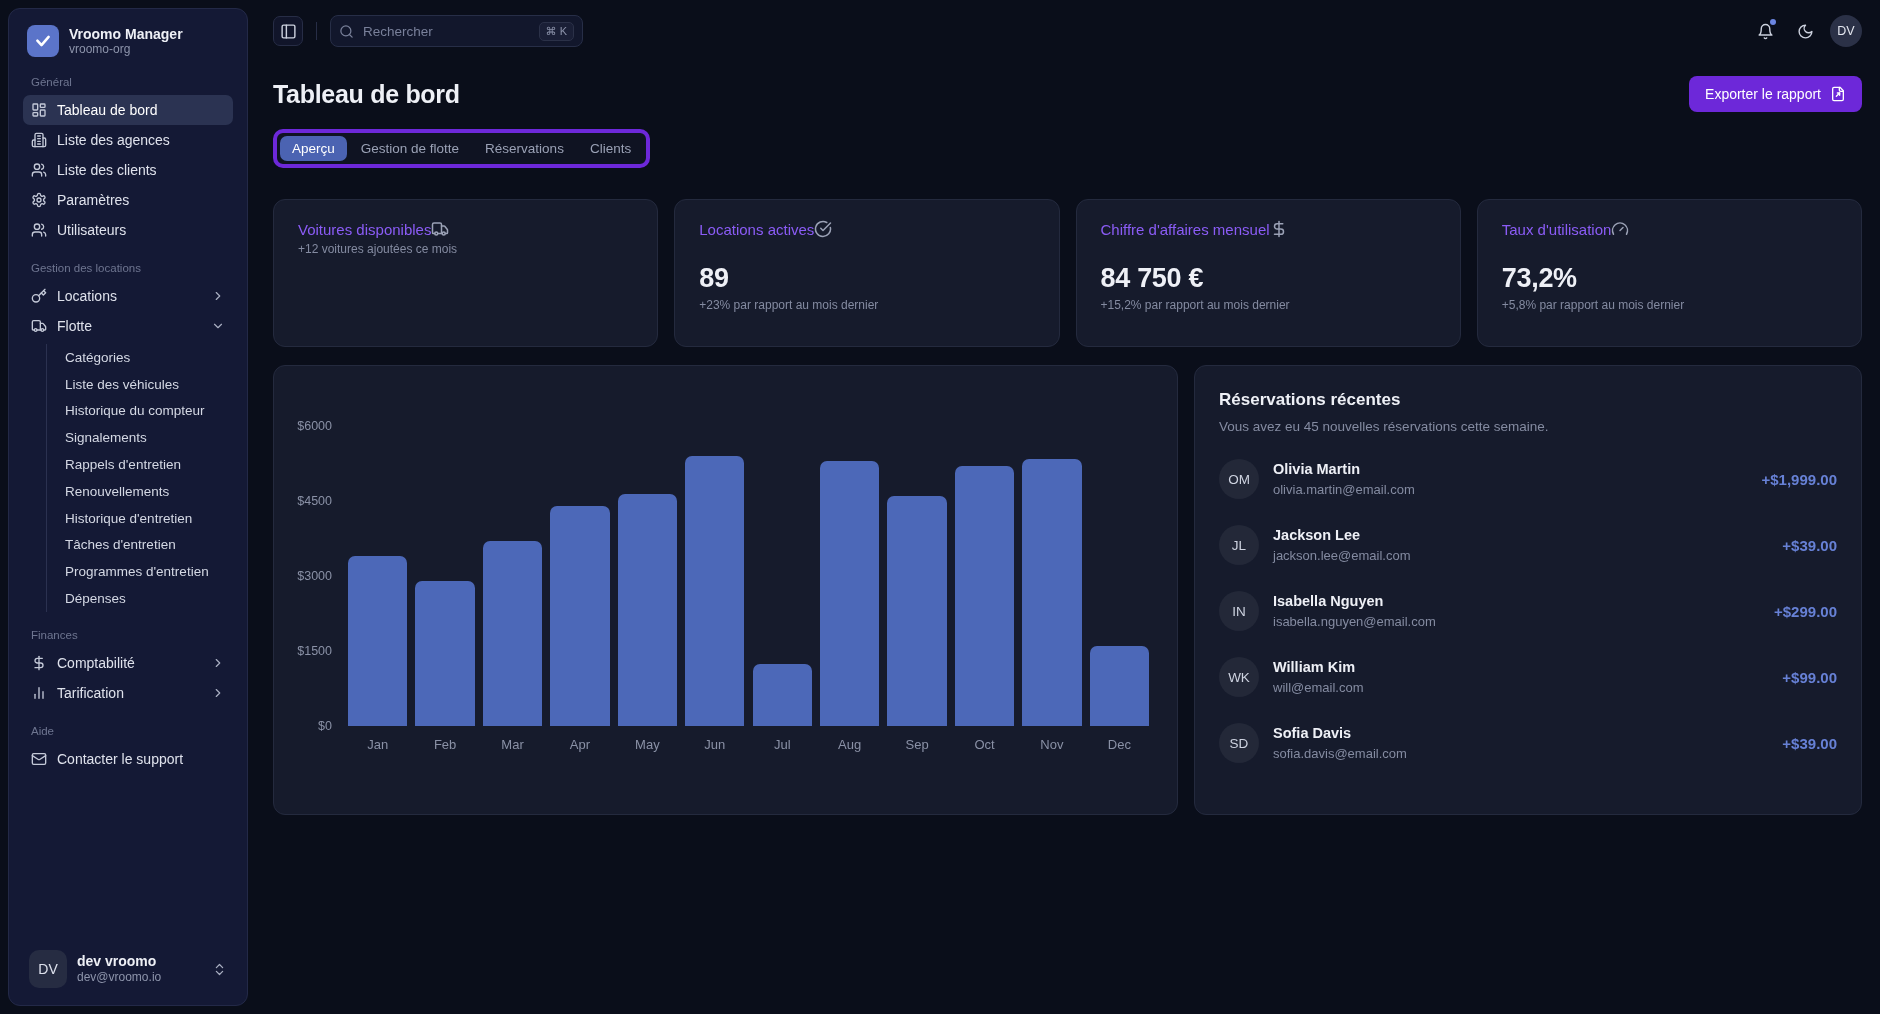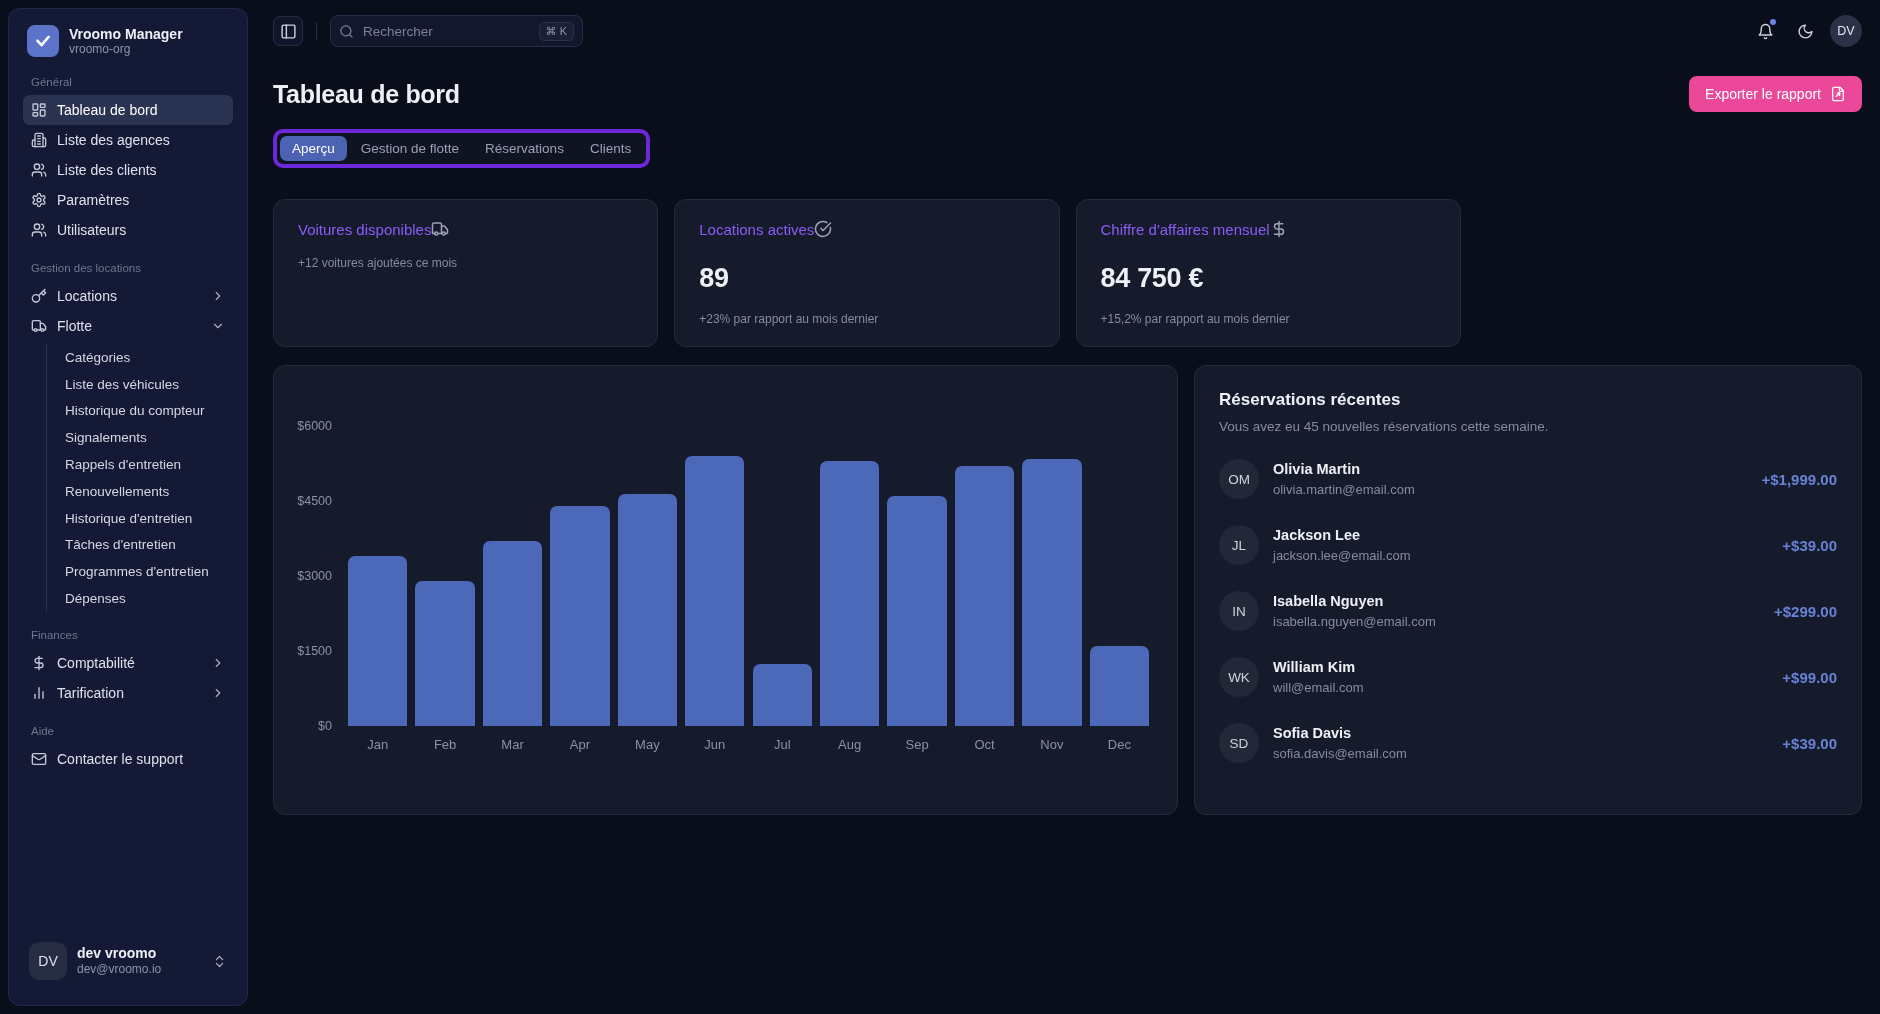--- a/index.html
+++ b/index.html
@@ -16,7 +16,7 @@
   .sidebar {
     position:absolute; left:8px; top:8px; bottom:8px; width:240px;
     background:#141935; border:1px solid #232947; border-radius:12px;
-    padding:14px 14px 20px; display:flex; flex-direction:column;
+    padding:14px 14px 12px; display:flex; flex-direction:column;
   }
   .logo-row { display:flex; align-items:center; gap:10px; padding:2px 4px; border-radius:8px; }
   .logo {

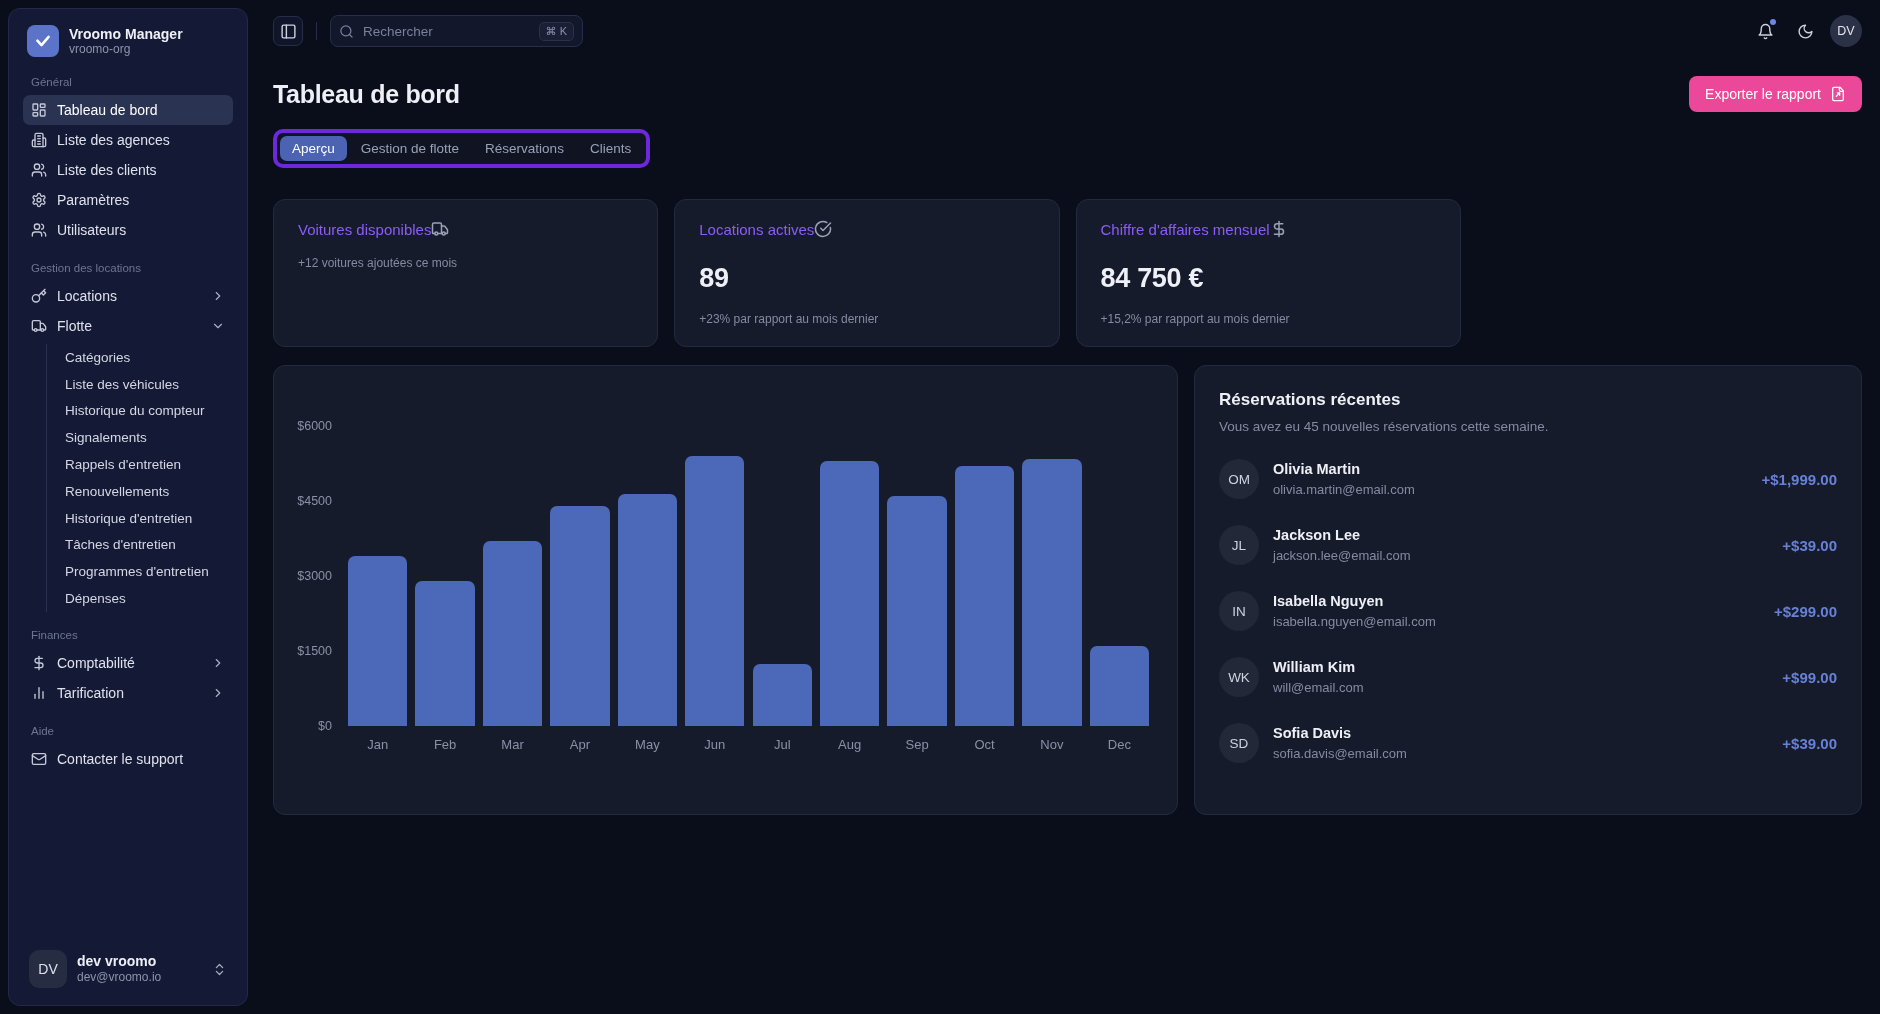--- a/index.html
+++ b/index.html
@@ -96,7 +96,7 @@
   .page-head { display:flex; align-items:center; margin-top:24px; }
   .page-title { font-size:25px; font-weight:700; letter-spacing:-0.3px; }
   .export-btn {
-    margin-left:auto; height:36px; padding:0 16px; background:#ec4899; border:none;
+    margin-left:auto; height:36px; padding:0 16px; background:#6d28d9; border:none;
     border-radius:8px; color:#fff; font-size:14px; font-weight:500; cursor:pointer;
     display:flex; align-items:center; gap:9px; font-family:inherit;
   }

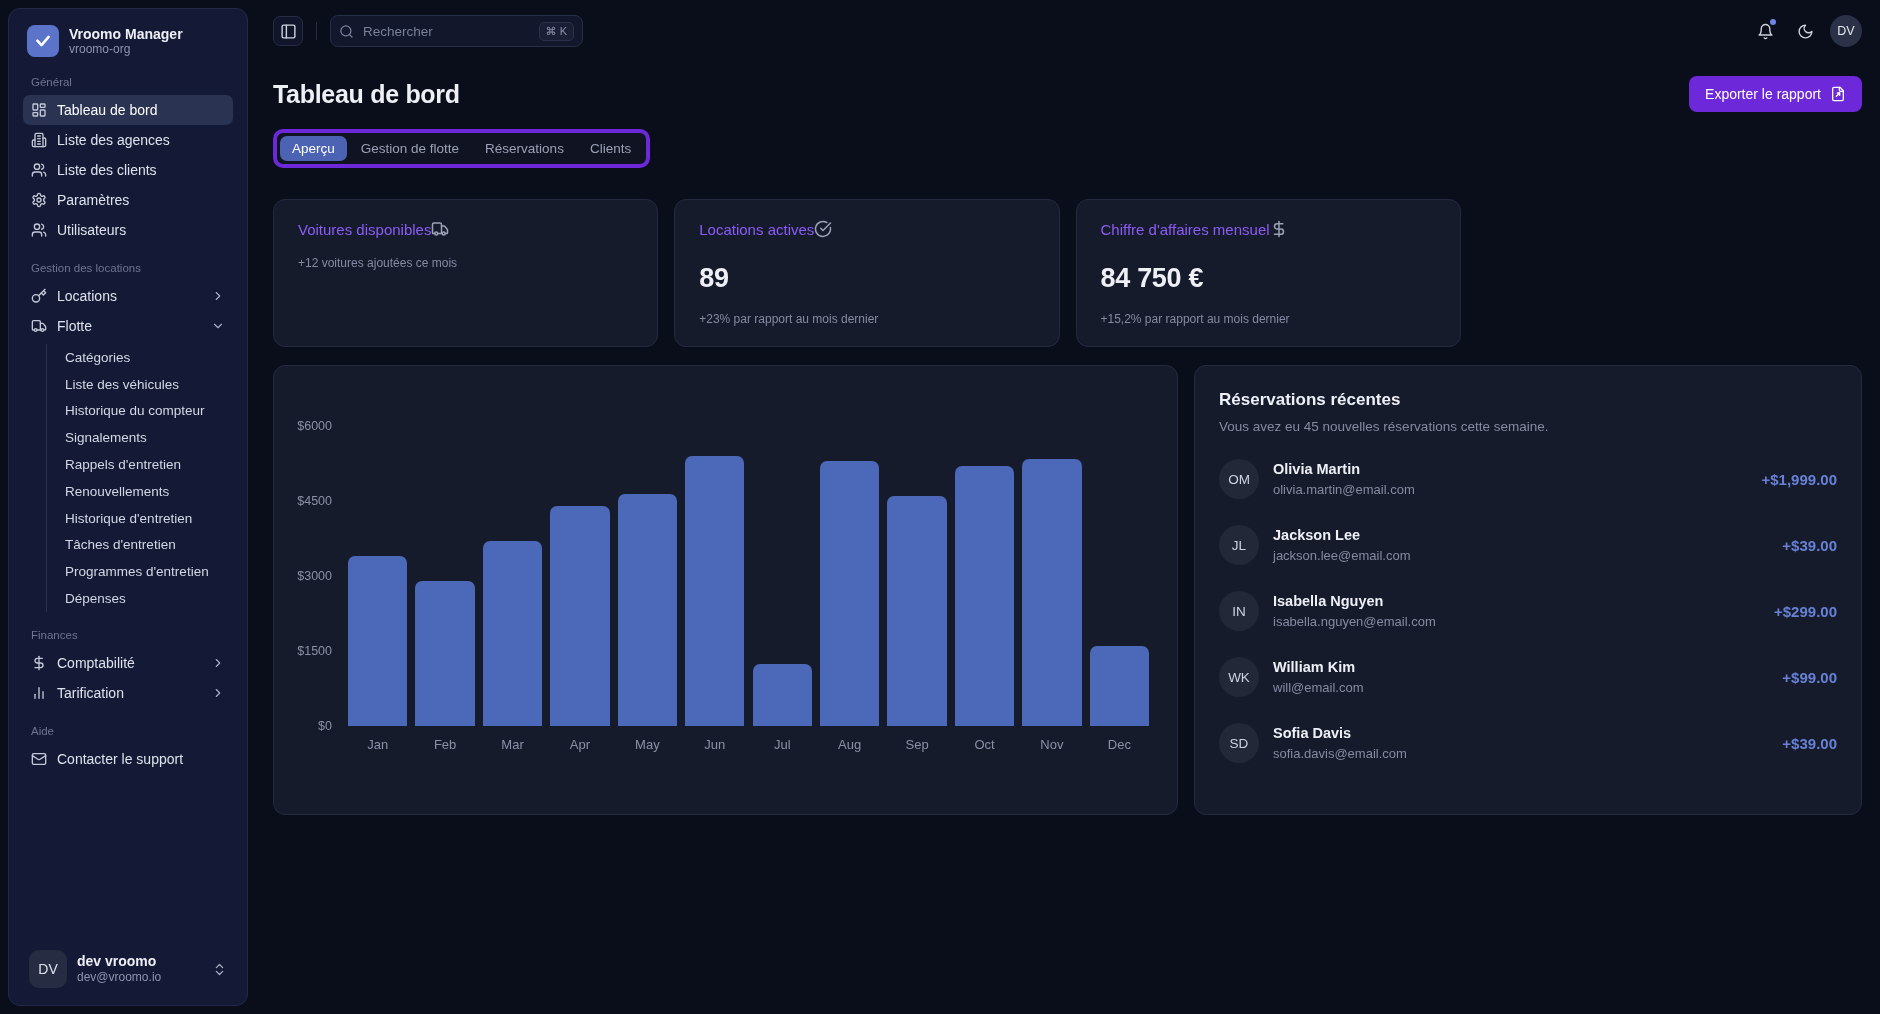--- a/index.html
+++ b/index.html
@@ -439,6 +439,19 @@
           <div class="stat-value">84 750 €</div>
           <div class="stat-sub">+15,2% par rapport au mois dernier</div>
         </div>
+        <div class="card stat-card">
+          <div class="stat-head">
+            <span>Taux d'utilisation</span>
+            <span class="stat-icon">
+              <svg viewBox="0 0 24 24" fill="none" stroke="currentColor" stroke-width="2" stroke-linecap="round" stroke-linejoin="round">
+                <path d="m12 14 4-4"></path>
+                <path d="M3.34 19a10 10 0 1 1 17.32 0"></path>
+              </svg>
+            </span>
+          </div>
+          <div class="stat-value">73,2%</div>
+          <div class="stat-sub">+5,8% par rapport au mois dernier</div>
+        </div>
       </div>
 
     <div class="content">

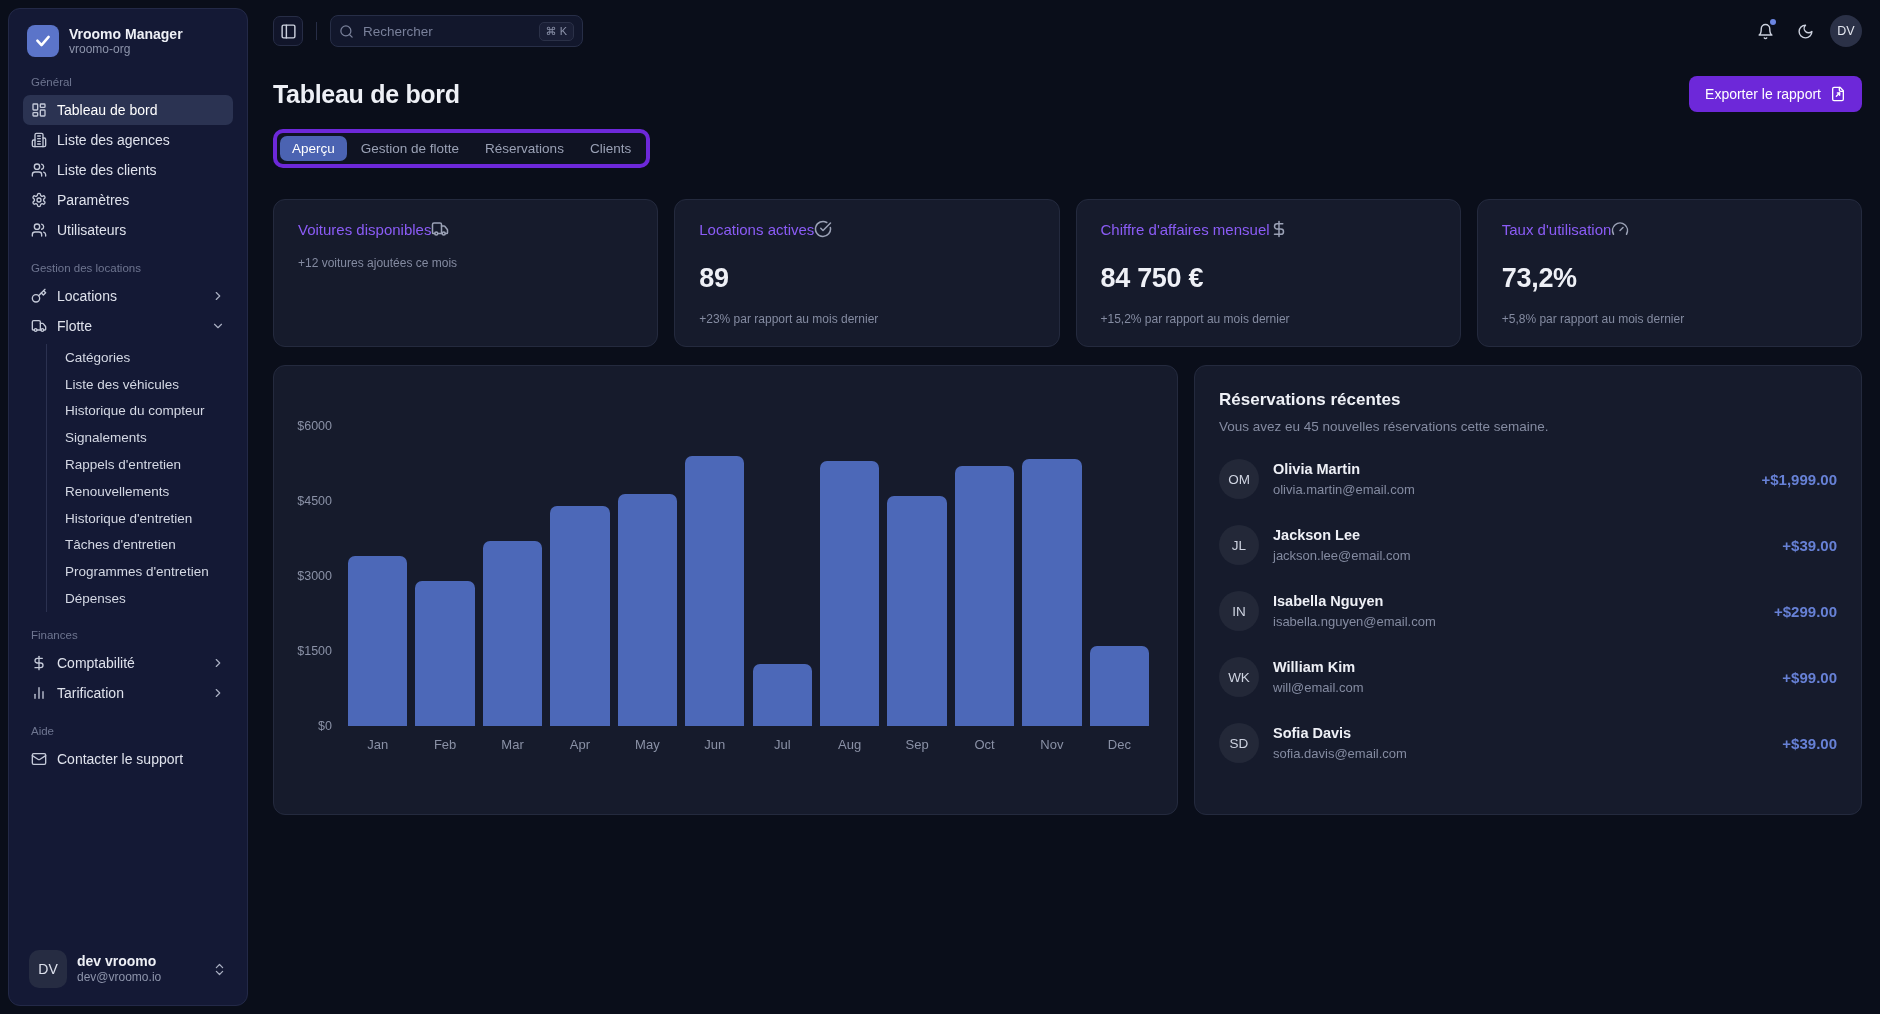--- a/index.html
+++ b/index.html
@@ -117,7 +117,7 @@
   .stat-icon { color:#9ba2b6; width:18px; height:18px; display:flex; }
   .stat-icon svg { width:100%; height:100%; }
   .stat-value { font-size:27px; font-weight:700; margin-top:25px; letter-spacing:-0.3px; }
-  .stat-sub { font-size:12px; color:#848ba1; margin-top:18px; }
+  .stat-sub { font-size:12px; color:#848ba1; margin-top:4px; }
 
   .content { margin-top:18px; display:grid; grid-template-columns:905fr 668fr; gap:16px; }
   .chart-card { padding:24px; height:450px; }

